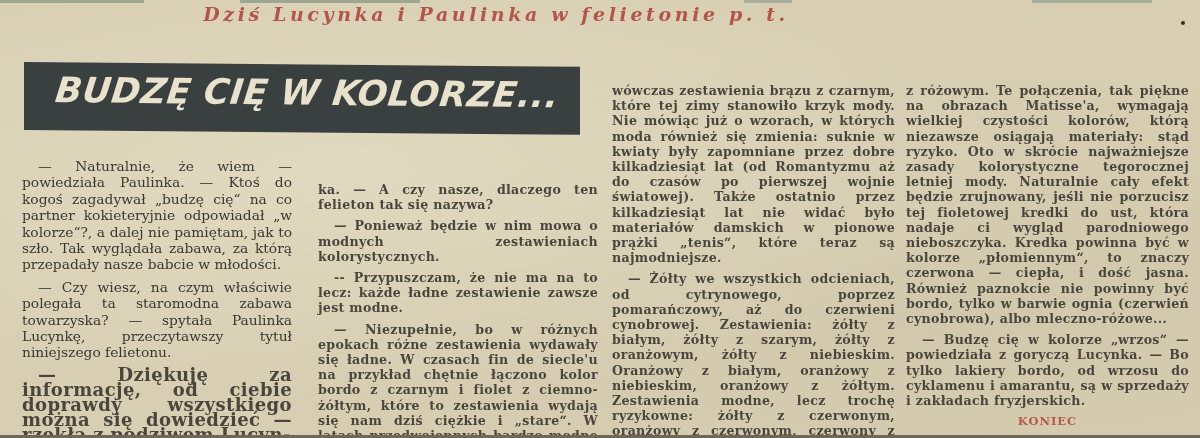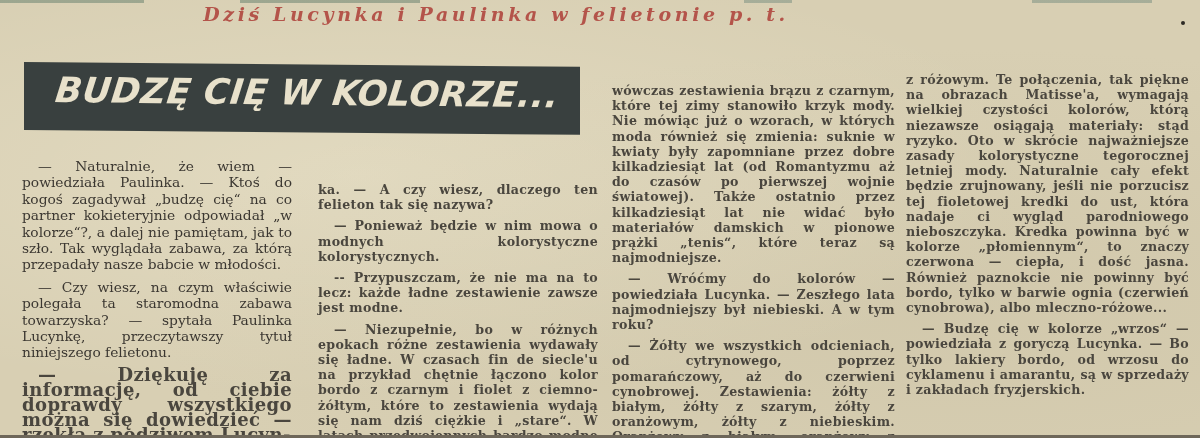--- a/index.html
+++ b/index.html
@@ -63,7 +63,7 @@
   .col1 p.small { font-size: 18px; line-height: 15px; font-weight: bold; color: #4a463e; letter-spacing: 0.4px; }
   .col2 { left: 318px; top: 146px; width: 280px; font-weight: bold; color: #4a463e; letter-spacing: 0.3px; }
   .col3 { left: 612px; top: 47px; width: 283px; font-weight: bold; color: #4a463e; letter-spacing: 0.3px; }
-  .col4 { left: 906px; top: 36px; width: 283px; font-weight: bold; color: #4a463e; letter-spacing: 0.3px; }
+  .col4 { left: 906px; top: 47px; width: 283px; font-weight: bold; color: #4a463e; letter-spacing: 0.3px; }
   .koniec {
     margin-top: 4px; text-align: center; text-indent: 0;
     font-family: "DejaVu Serif", serif; font-weight: bold;

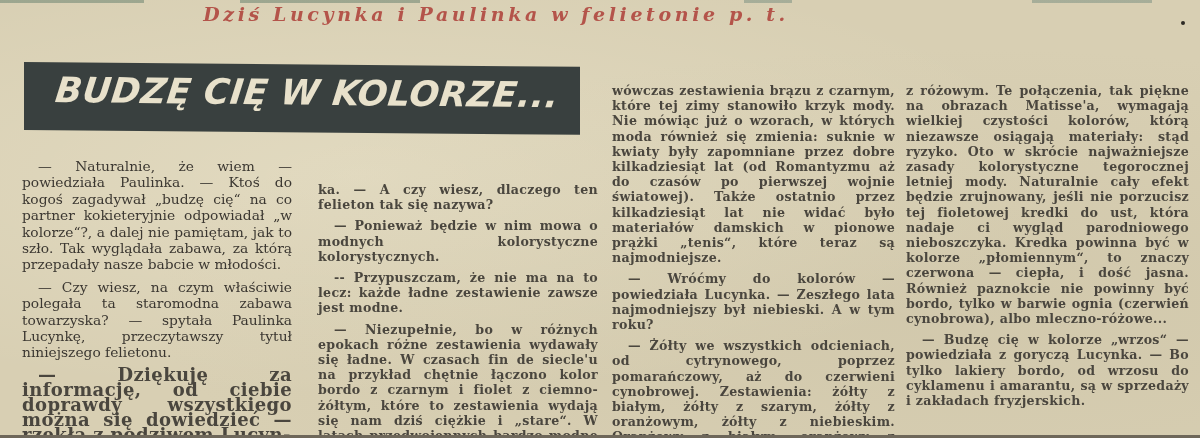--- a/index.html
+++ b/index.html
@@ -89,7 +89,7 @@
   </div>
 
   <div class="col col2">
-    <p class="cont">ka. — A czy wiesz, dlaczego ten felieton tak się nazywa?</p>
+    <p class="cont">ka. — A czy nasze, dlaczego ten felieton tak się nazywa?</p>
     <p>— Ponieważ będzie w nim mowa o modnych kolorystyczne kolorystycznych.</p>
     <p>-- Przypuszczam, że nie ma na to lecz: każde ładne zestawienie zawsze jest modne.</p>
     <p>— Niezupełnie, bo w różnych epokach różne zestawienia wydawały się ładne. W czasach fin de siecle'u na przykład chętnie łączono kolor bordo z czarnym i fiolet z ciemno-żółtym, które to zestawienia wydają się nam dziś ciężkie i „stare“. W latach przedwojennych bardzo modne było zestawienie brązu z zielonym, dla nas niezbyt miłe. Natomiast nikt nie odważyłby się użyć</p>

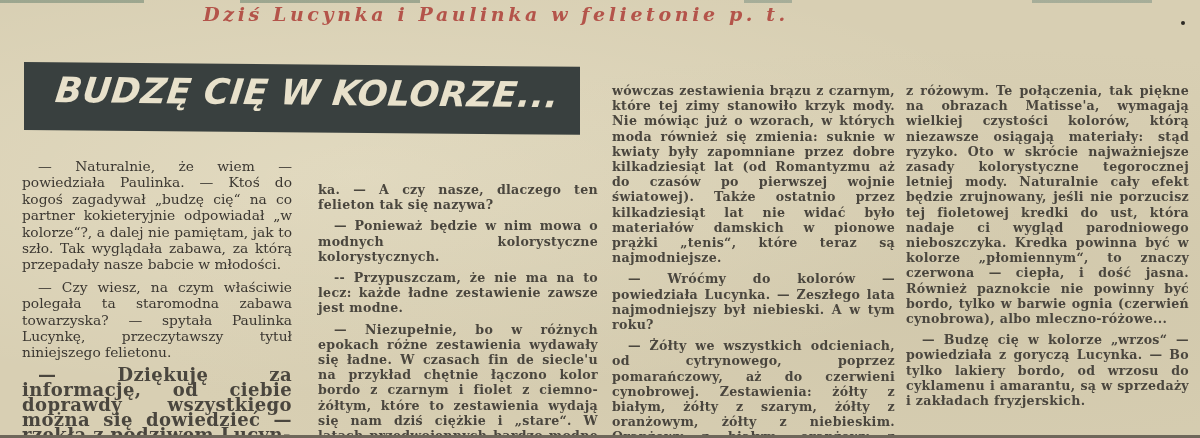--- a/index.html
+++ b/index.html
@@ -90,7 +90,7 @@
 
   <div class="col col2">
     <p class="cont">ka. — A czy nasze, dlaczego ten felieton tak się nazywa?</p>
-    <p>— Ponieważ będzie w nim mowa o modnych kolorystyczne kolorystycznych.</p>
+    <p>— Ponieważ będzie w nim mowa o modnych zestawieniach kolorystycznych.</p>
     <p>-- Przypuszczam, że nie ma na to lecz: każde ładne zestawienie zawsze jest modne.</p>
     <p>— Niezupełnie, bo w różnych epokach różne zestawienia wydawały się ładne. W czasach fin de siecle'u na przykład chętnie łączono kolor bordo z czarnym i fiolet z ciemno-żółtym, które to zestawienia wydają się nam dziś ciężkie i „stare“. W latach przedwojennych bardzo modne było zestawienie brązu z zielonym, dla nas niezbyt miłe. Natomiast nikt nie odważyłby się użyć</p>
   </div>

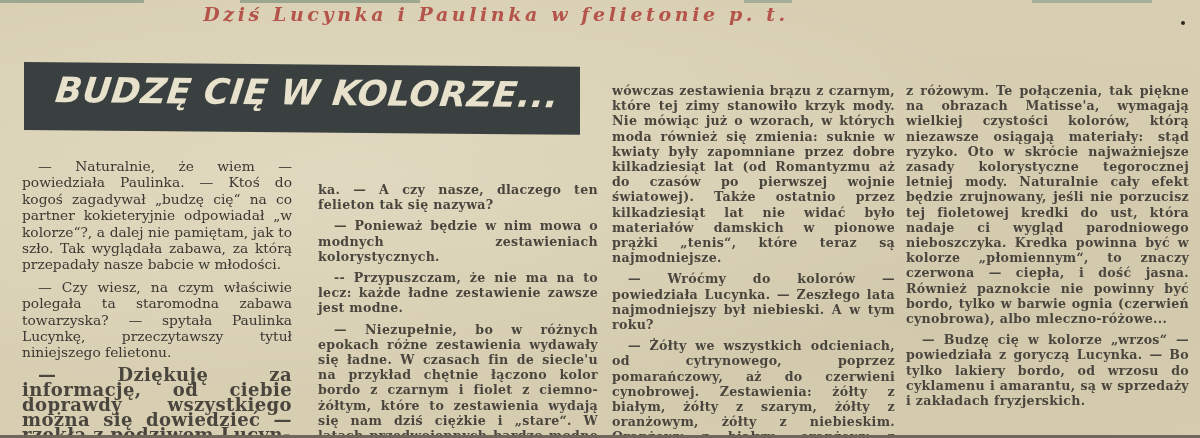--- a/index.html
+++ b/index.html
@@ -97,7 +97,6 @@
 
   <div class="col col3">
     <p class="cont">wówczas zestawienia brązu z czarnym, które tej zimy stanowiło krzyk mody. Nie mówiąc już o wzorach, w których moda również się zmienia: suknie w kwiaty były zapomniane przez dobre kilkadziesiąt lat (od Romantyzmu aż do czasów po pierwszej wojnie światowej). Także ostatnio przez kilkadziesiąt lat nie widać było materiałów damskich w pionowe prążki „tenis“, które teraz są najmodniejsze.</p>
-    <p>— Wróćmy do kolorów — powiedziała Lucynka. — Zeszłego lata najmodniejszy był niebieski. A w tym roku?</p>
     <p>— Żółty we wszystkich odcieniach, od cytrynowego, poprzez pomarańczowy, aż do czerwieni cynobrowej. Zestawienia: żółty z białym, żółty z szarym, żółty z oranżowym, żółty z niebieskim. Oranżowy z białym, oranżowy z niebieskim, oranżowy z żółtym. Zestawienia modne, lecz trochę ryzykowne: żółty z czerwonym, oranżowy z czerwonym, czerwony z różowym, żółty</p>
   </div>
 

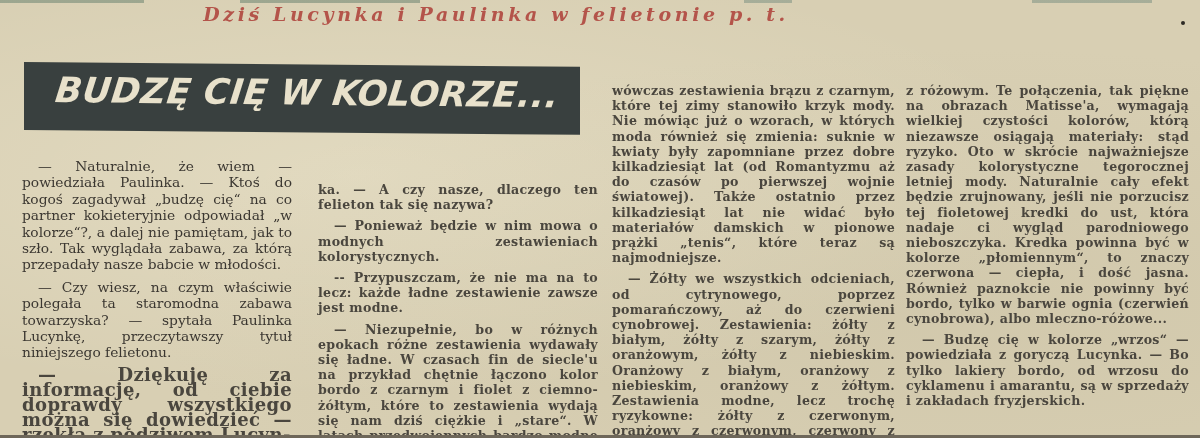--- a/index.html
+++ b/index.html
@@ -103,6 +103,7 @@
   <div class="col col4">
     <p class="cont">z różowym. Te połączenia, tak piękne na obrazach Matisse'a, wymagają wielkiej czystości kolorów, którą niezawsze osiągają materiały: stąd ryzyko. Oto w skrócie najważniejsze zasady kolorystyczne tegorocznej letniej mody. Naturalnie cały efekt będzie zrujnowany, jeśli nie porzucisz tej fioletowej kredki do ust, która nadaje ci wygląd parodniowego nieboszczyka. Kredka powinna być w kolorze „płomiennym“, to znaczy czerwona — ciepła, i dość jasna. Również paznokcie nie powinny być bordo, tylko w barwie ognia (czerwień cynobrowa), albo mleczno-różowe...</p>
     <p>— Budzę cię w kolorze „wrzos“ — powiedziała z goryczą Lucynka. — Bo tylko lakiery bordo, od wrzosu do cyklamenu i amarantu, są w sprzedaży i zakładach fryzjerskich.</p>
+    <div class="koniec">KONIEC</div>
   </div>
 
   <div class="bottom-rule"></div>

